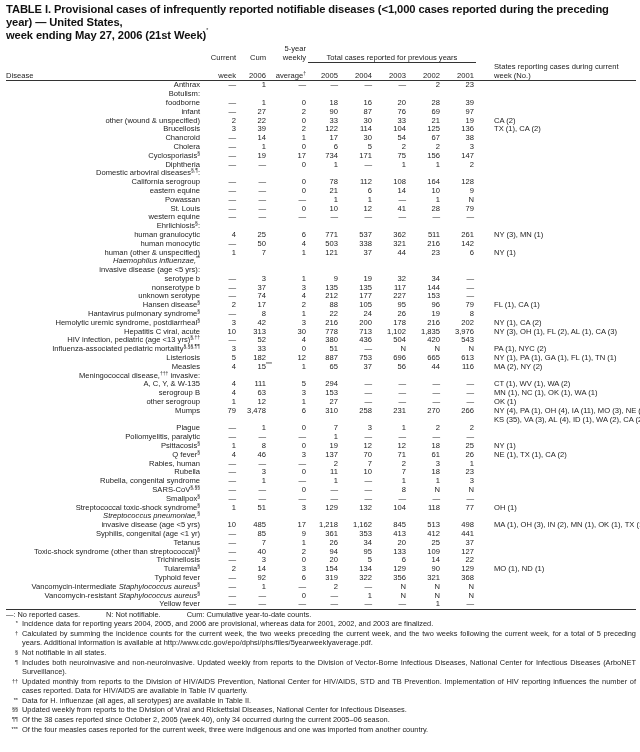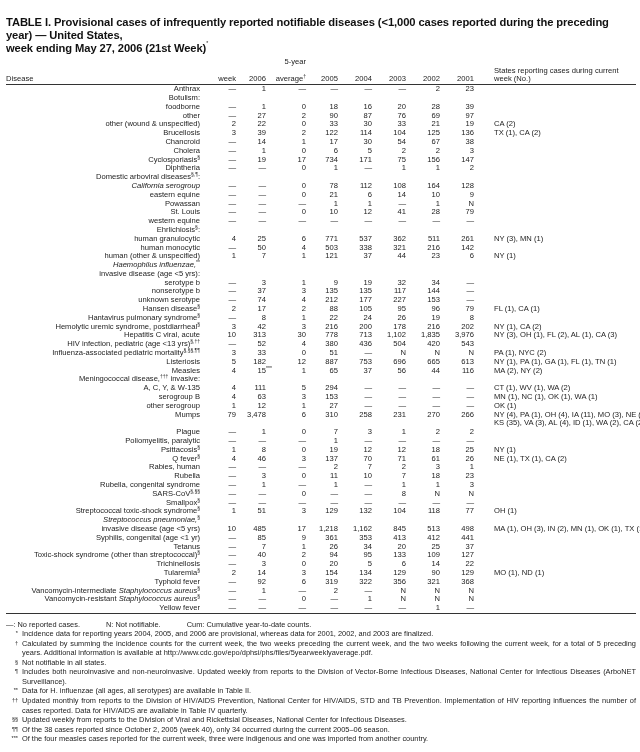--- a/index.html
+++ b/index.html
@@ -4,7 +4,7 @@
 <style>
   html, body { margin:0; padding:0; background:#ffffff; }
   body { width:640px; height:752px; overflow:hidden; font-family:"Liberation Sans", sans-serif; color:#222; }
-  .wrap { padding:16px 4px 0 6px; }
+  .wrap { padding:3px 4px 0 6px; }
   .title { font-family:"Liberation Sans", sans-serif; font-size:11.2px; line-height:13px; color:#111; letter-spacing:-0.1px; }
   .title b { font-weight:bold; }
   table.t { border-collapse:collapse; width:630px; margin-top:3px; font-size:7.6px; line-height:8.7px; table-layout:fixed; }

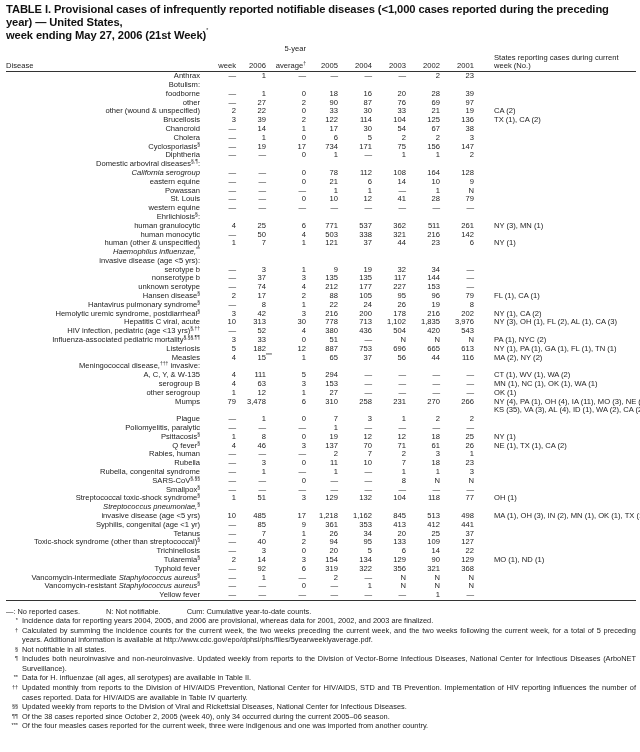--- a/index.html
+++ b/index.html
@@ -55,6 +55,14 @@
         <th class="num">5-year</th>
         <th colspan="6"></th>
       </tr>
+      <tr>
+        <th></th>
+        <th class="num">Current</th>
+        <th class="num">Cum</th>
+        <th class="num">weekly</th>
+        <th colspan="5" class="grp">Total cases reported for previous years</th>
+        <th></th>
+      </tr>
       <tr class="hdr-bottom">
         <th style="text-align:left">Disease</th>
         <th class="num">week</th>

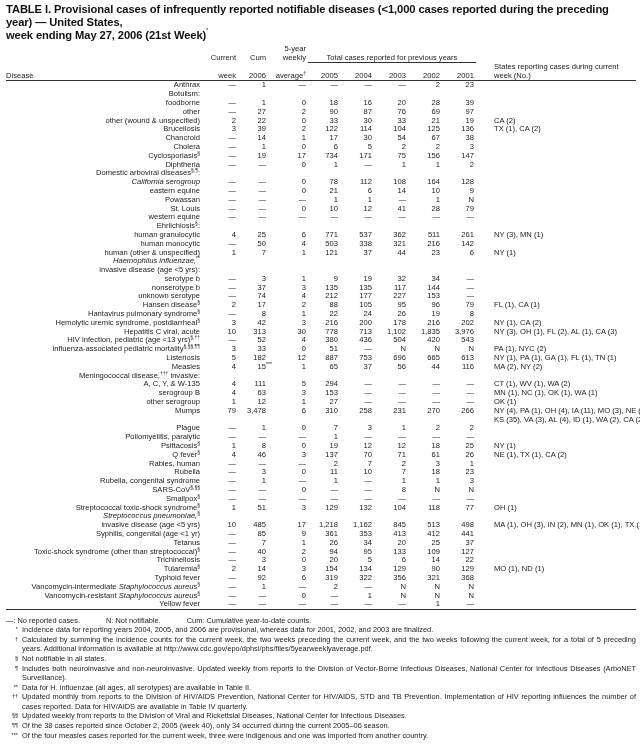--- a/index.html
+++ b/index.html
@@ -114,7 +114,7 @@
           <td class="states"></td>
         </tr>
         <tr>
-          <td class="dis" style="padding-left: 10px;"><span>other</span></td>
+          <td class="dis" style="padding-left: 10px;"><span>infant</span></td>
           <td class="num"><span>—</span></td>
           <td class="num"><span>27</span></td>
           <td class="num"><span>2</span></td>

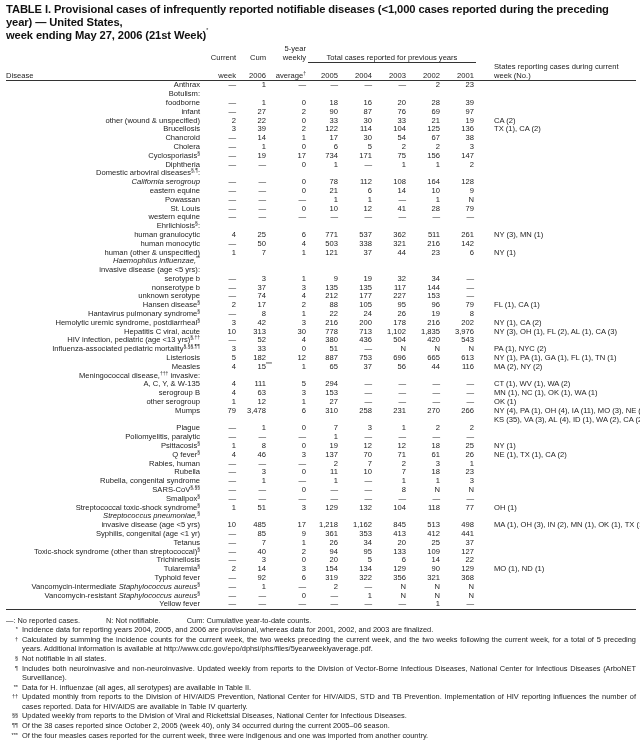--- a/index.html
+++ b/index.html
@@ -210,7 +210,7 @@
           <td class="states"></td>
         </tr>
         <tr>
-          <td class="dis" style="padding-left: 10px; font-style: italic;"><span>California serogroup</span></td>
+          <td class="dis" style="padding-left: 10px;"><span>California serogroup</span></td>
           <td class="num"><span>—</span></td>
           <td class="num"><span>—</span></td>
           <td class="num"><span>0</span></td>

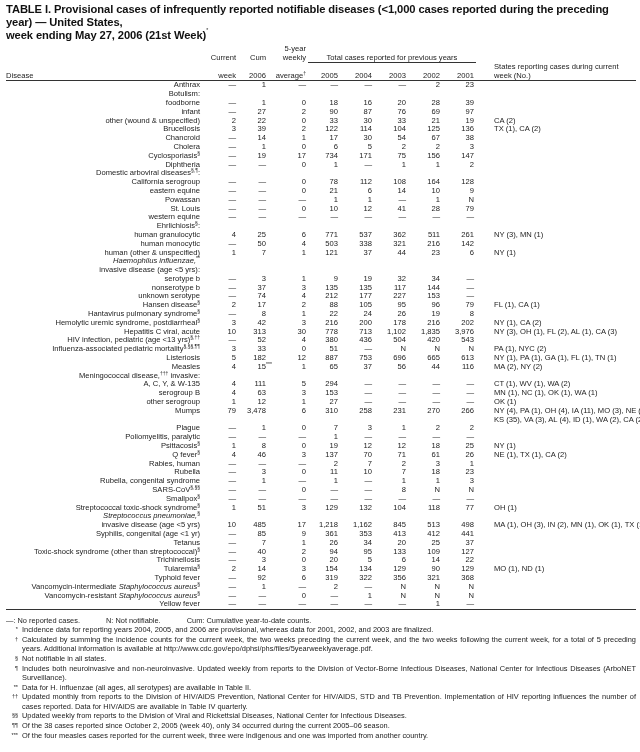--- a/index.html
+++ b/index.html
@@ -18,7 +18,7 @@
   tr.last td { border-bottom:1.4px solid #333; }
   .it { font-style:italic; }
   sup { font-size:5px; vertical-align:top; line-height:5px; position:relative; top:-1px; }
-  .legend { font-size:7.4px; margin-top:6px; line-height:9px; }
+  .legend { font-size:7.4px; margin-top:0; line-height:9px; }
   .legend span { margin-right:24px; }
   .notes { font-size:7.4px; line-height:9.6px; margin-top:0px; }
   .note { display:flex; }

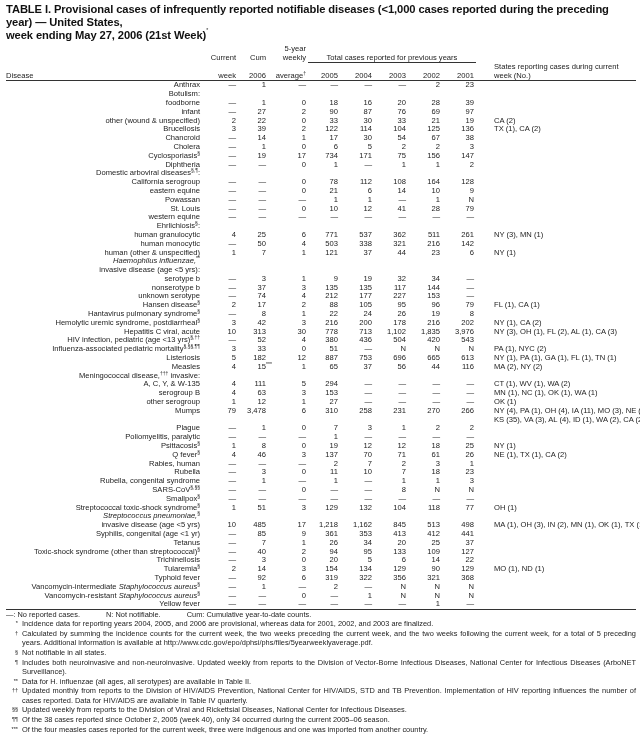--- a/index.html
+++ b/index.html
@@ -823,12 +823,12 @@
         <span class="tx">Includes both neuroinvasive and non-neuroinvasive. Updated weekly from reports to the Division of Vector-Borne Infectious Diseases, National Center for Infectious Diseases (ArboNET Surveillance).</span>
       </div>
       <div class="note">
+        <span class="mk">††</span>
+        <span class="tx">Updated monthly from reports to the Division of HIV/AIDS Prevention, National Center for HIV/AIDS, STD and TB Prevention. Implementation of HIV reporting influences the number of cases reported. Data for HIV/AIDS are available in Table IV quarterly.</span>
+      </div>
+      <div class="note">
         <span class="mk">**</span>
         <span class="tx">Data for H. influenzae (all ages, all serotypes) are available in Table II.</span>
-      </div>
-      <div class="note">
-        <span class="mk">††</span>
-        <span class="tx">Updated monthly from reports to the Division of HIV/AIDS Prevention, National Center for HIV/AIDS, STD and TB Prevention. Implementation of HIV reporting influences the number of cases reported. Data for HIV/AIDS are available in Table IV quarterly.</span>
       </div>
       <div class="note">
         <span class="mk">§§</span>

